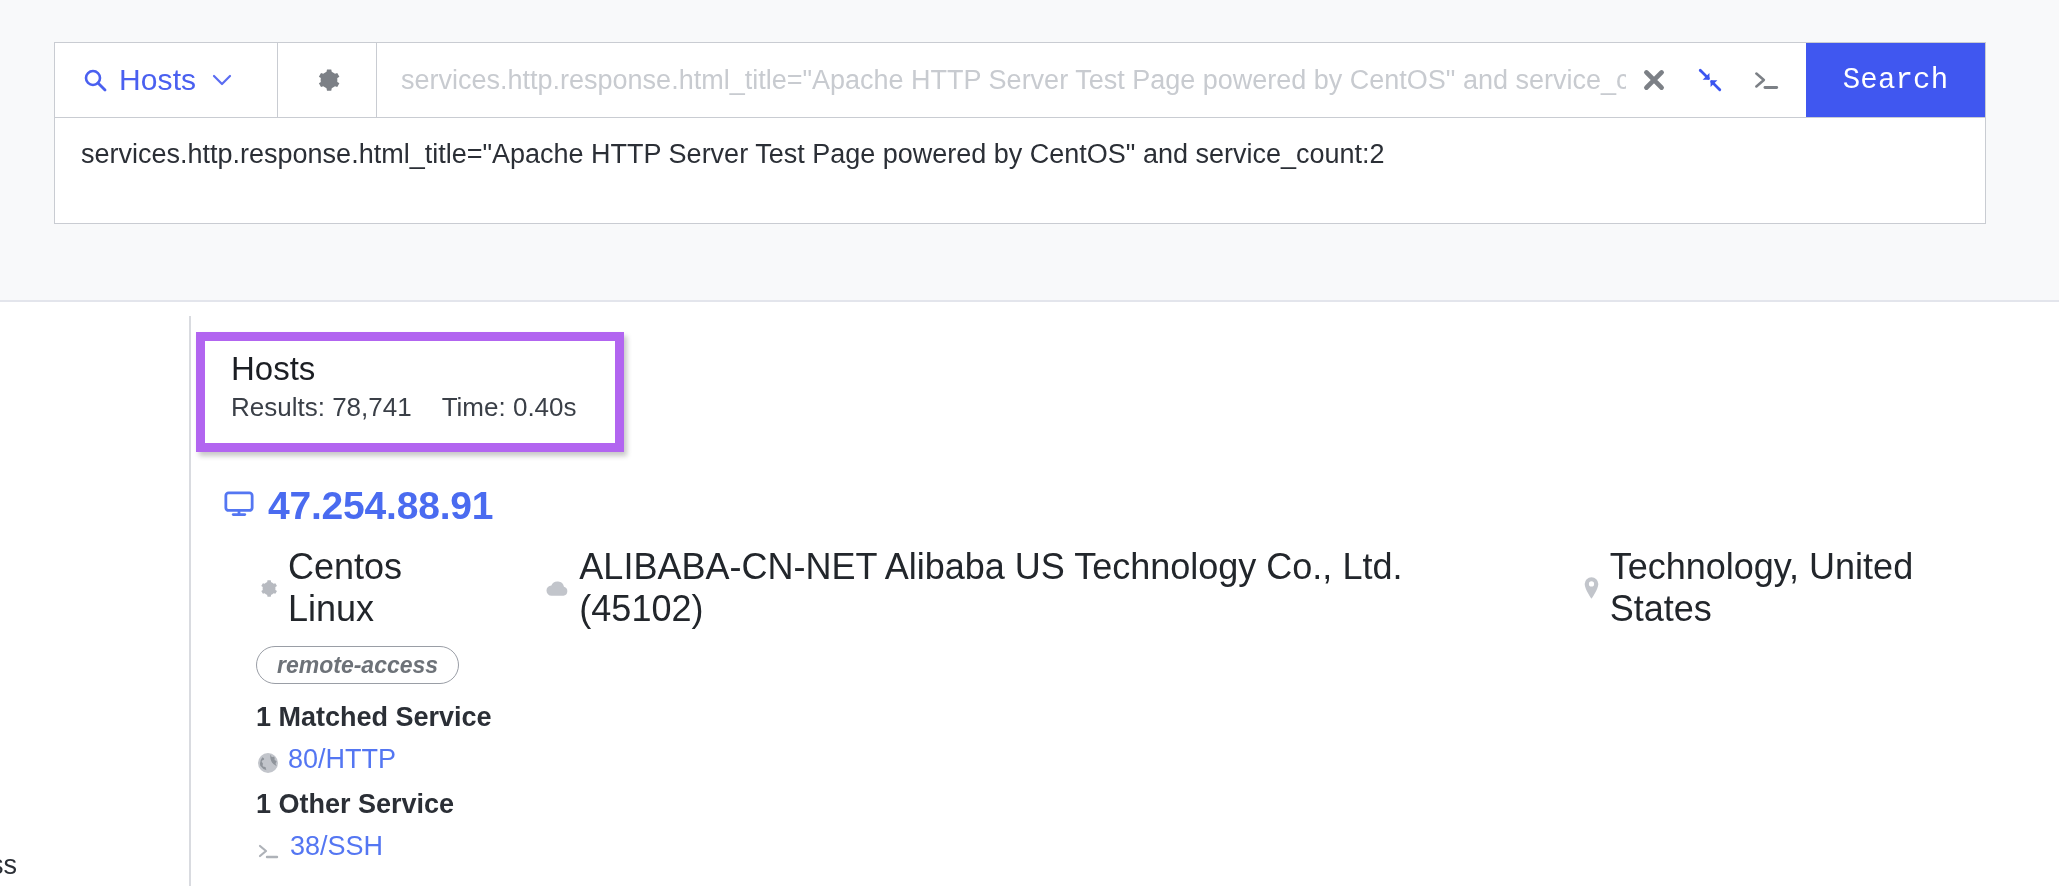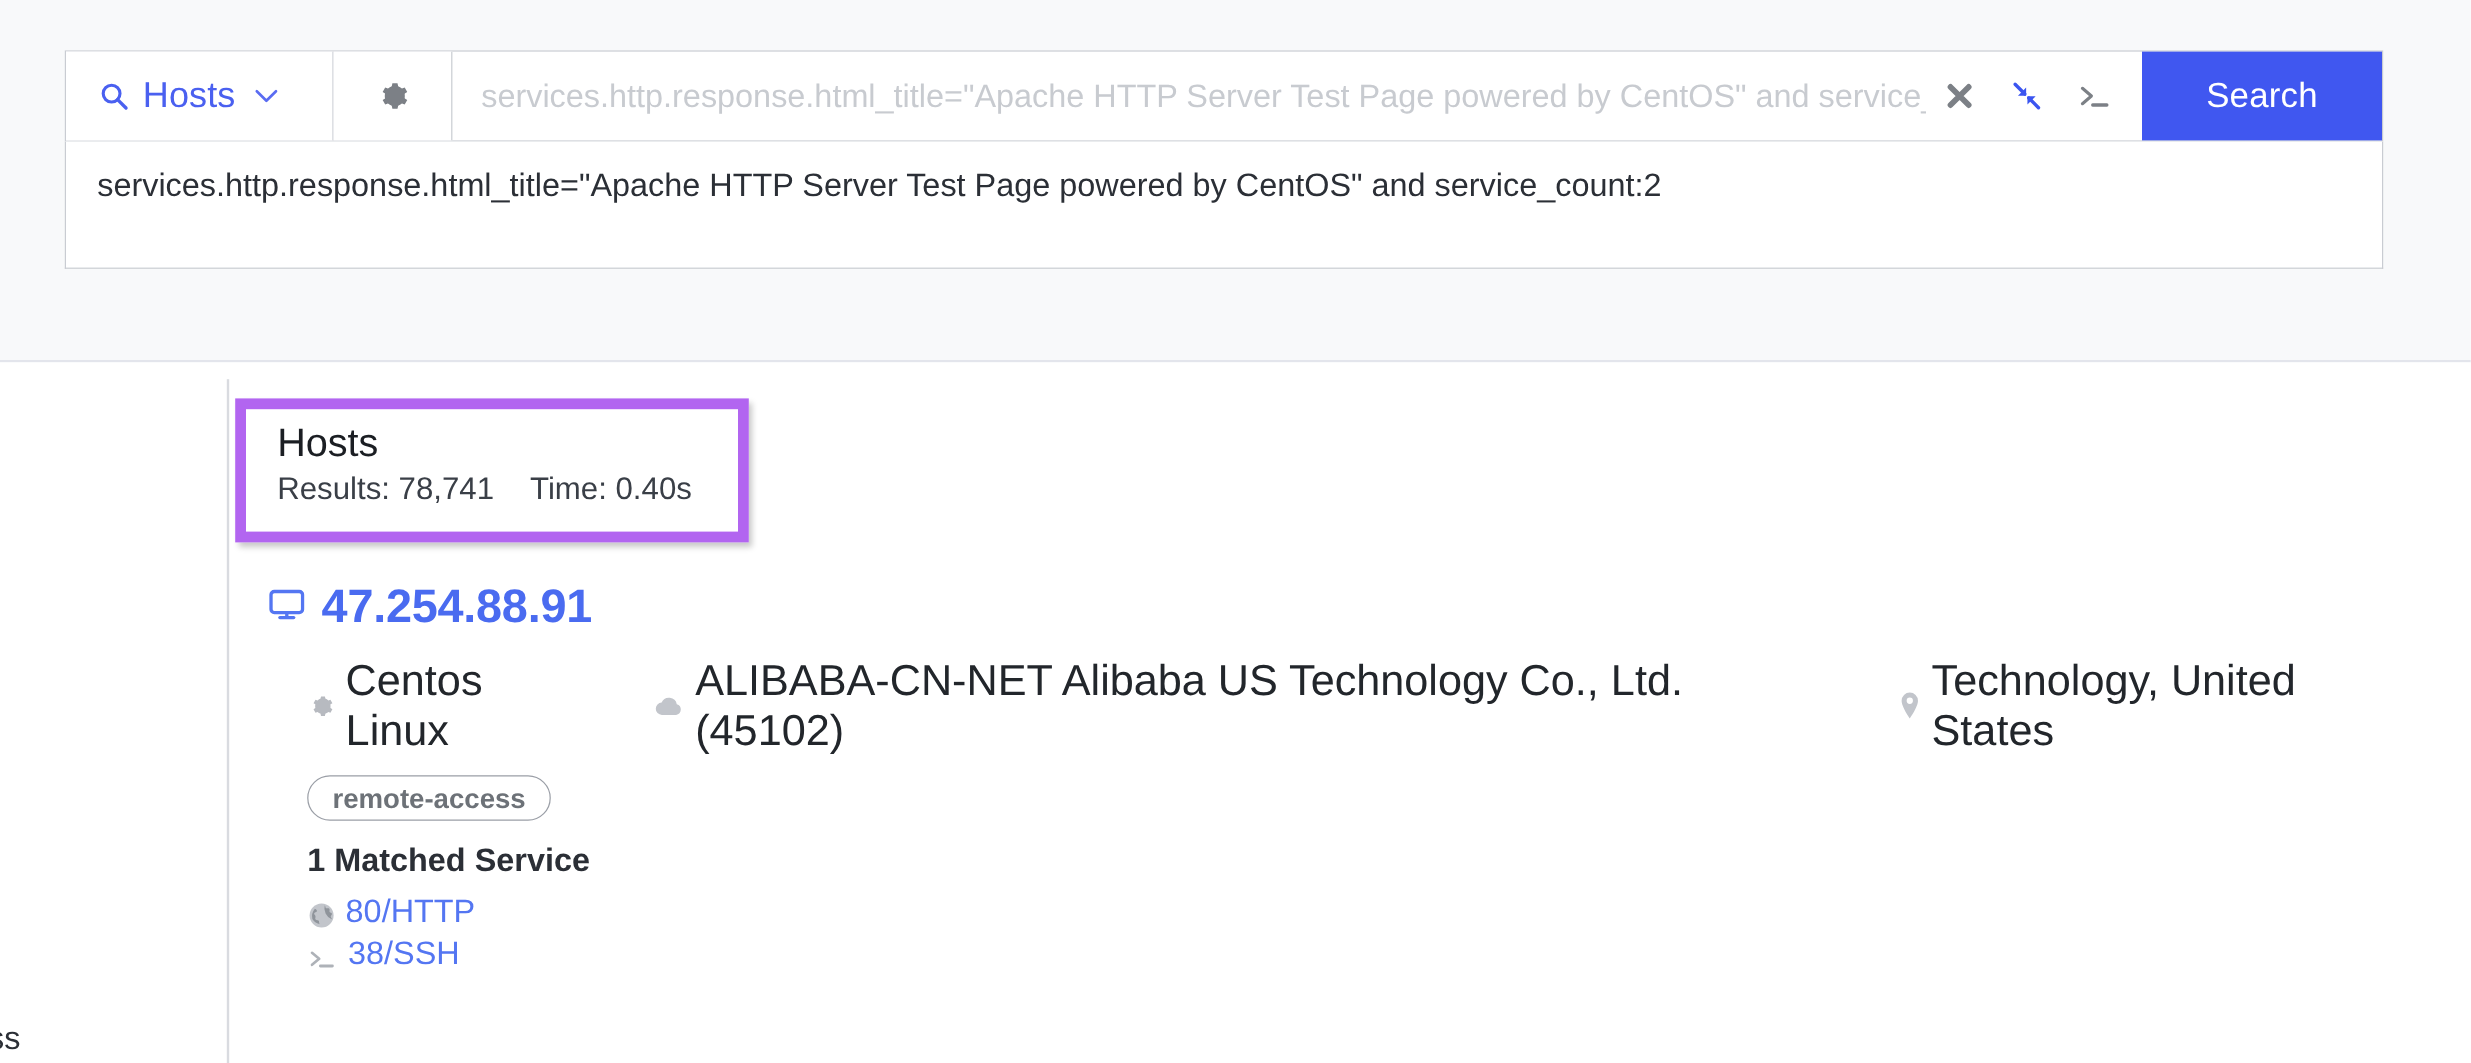--- a/index.html
+++ b/index.html
@@ -130,11 +130,11 @@
   .icon-btn svg { display: block; }
 
   .search-btn {
-    width: 200px;
+    width: 179px;
     background: #4057f0;
     color: #ffffff;
     border: 0;
-    font-family: Liberation Sans, sans-serif;
+    font-family: Liberation Mono, monospace;
     font-size: 29px;
     cursor: pointer;
     letter-spacing: 0.2px;

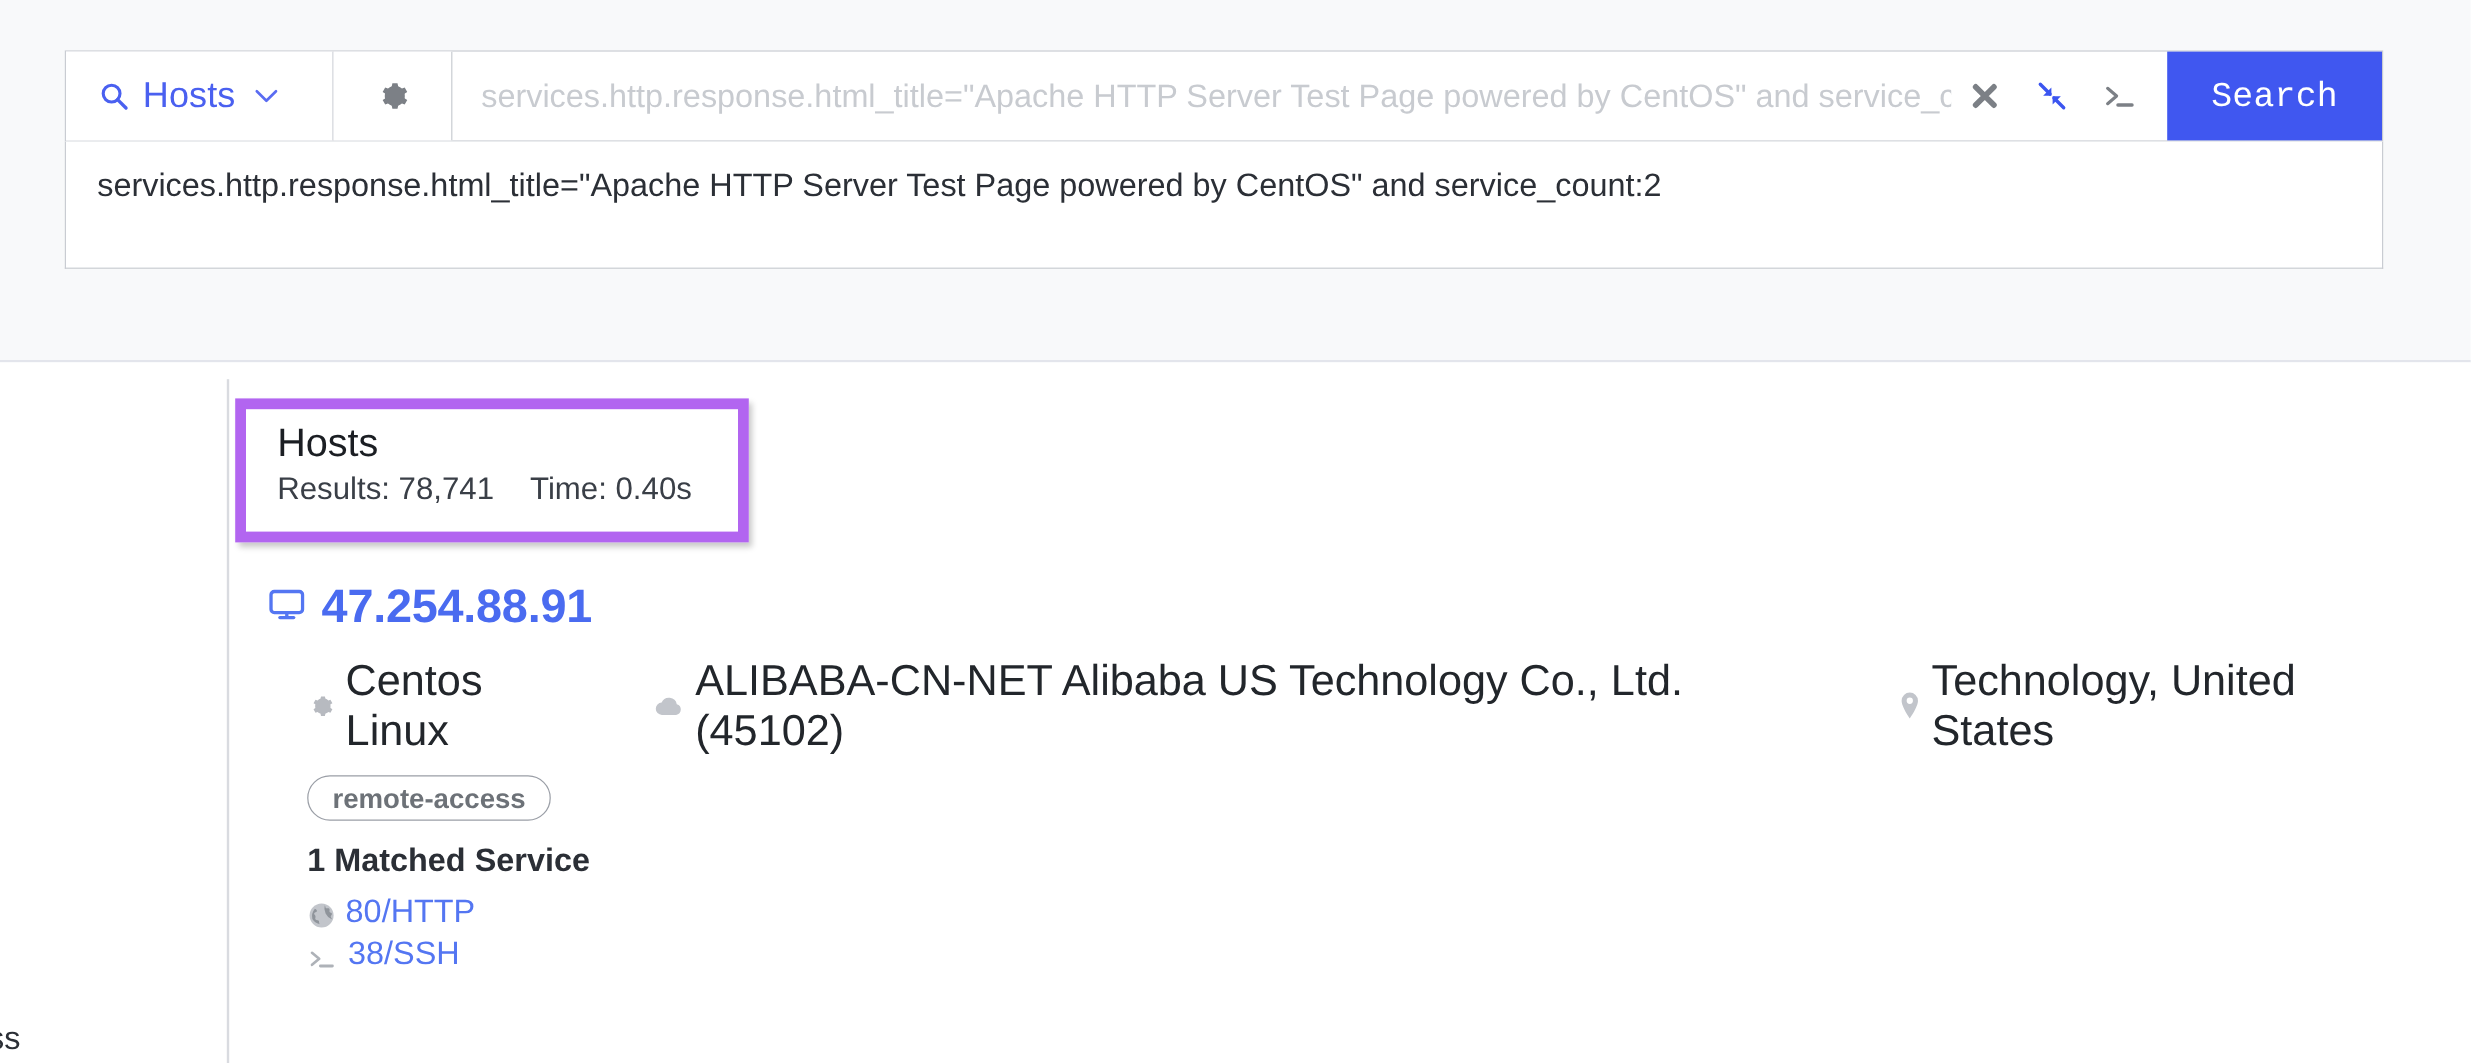--- a/index.html
+++ b/index.html
@@ -277,6 +277,7 @@
     color: #6d7278;
     cursor: pointer;
     box-sizing: border-box;
+    font-style: italic;
   }
 
   .svc-heading {

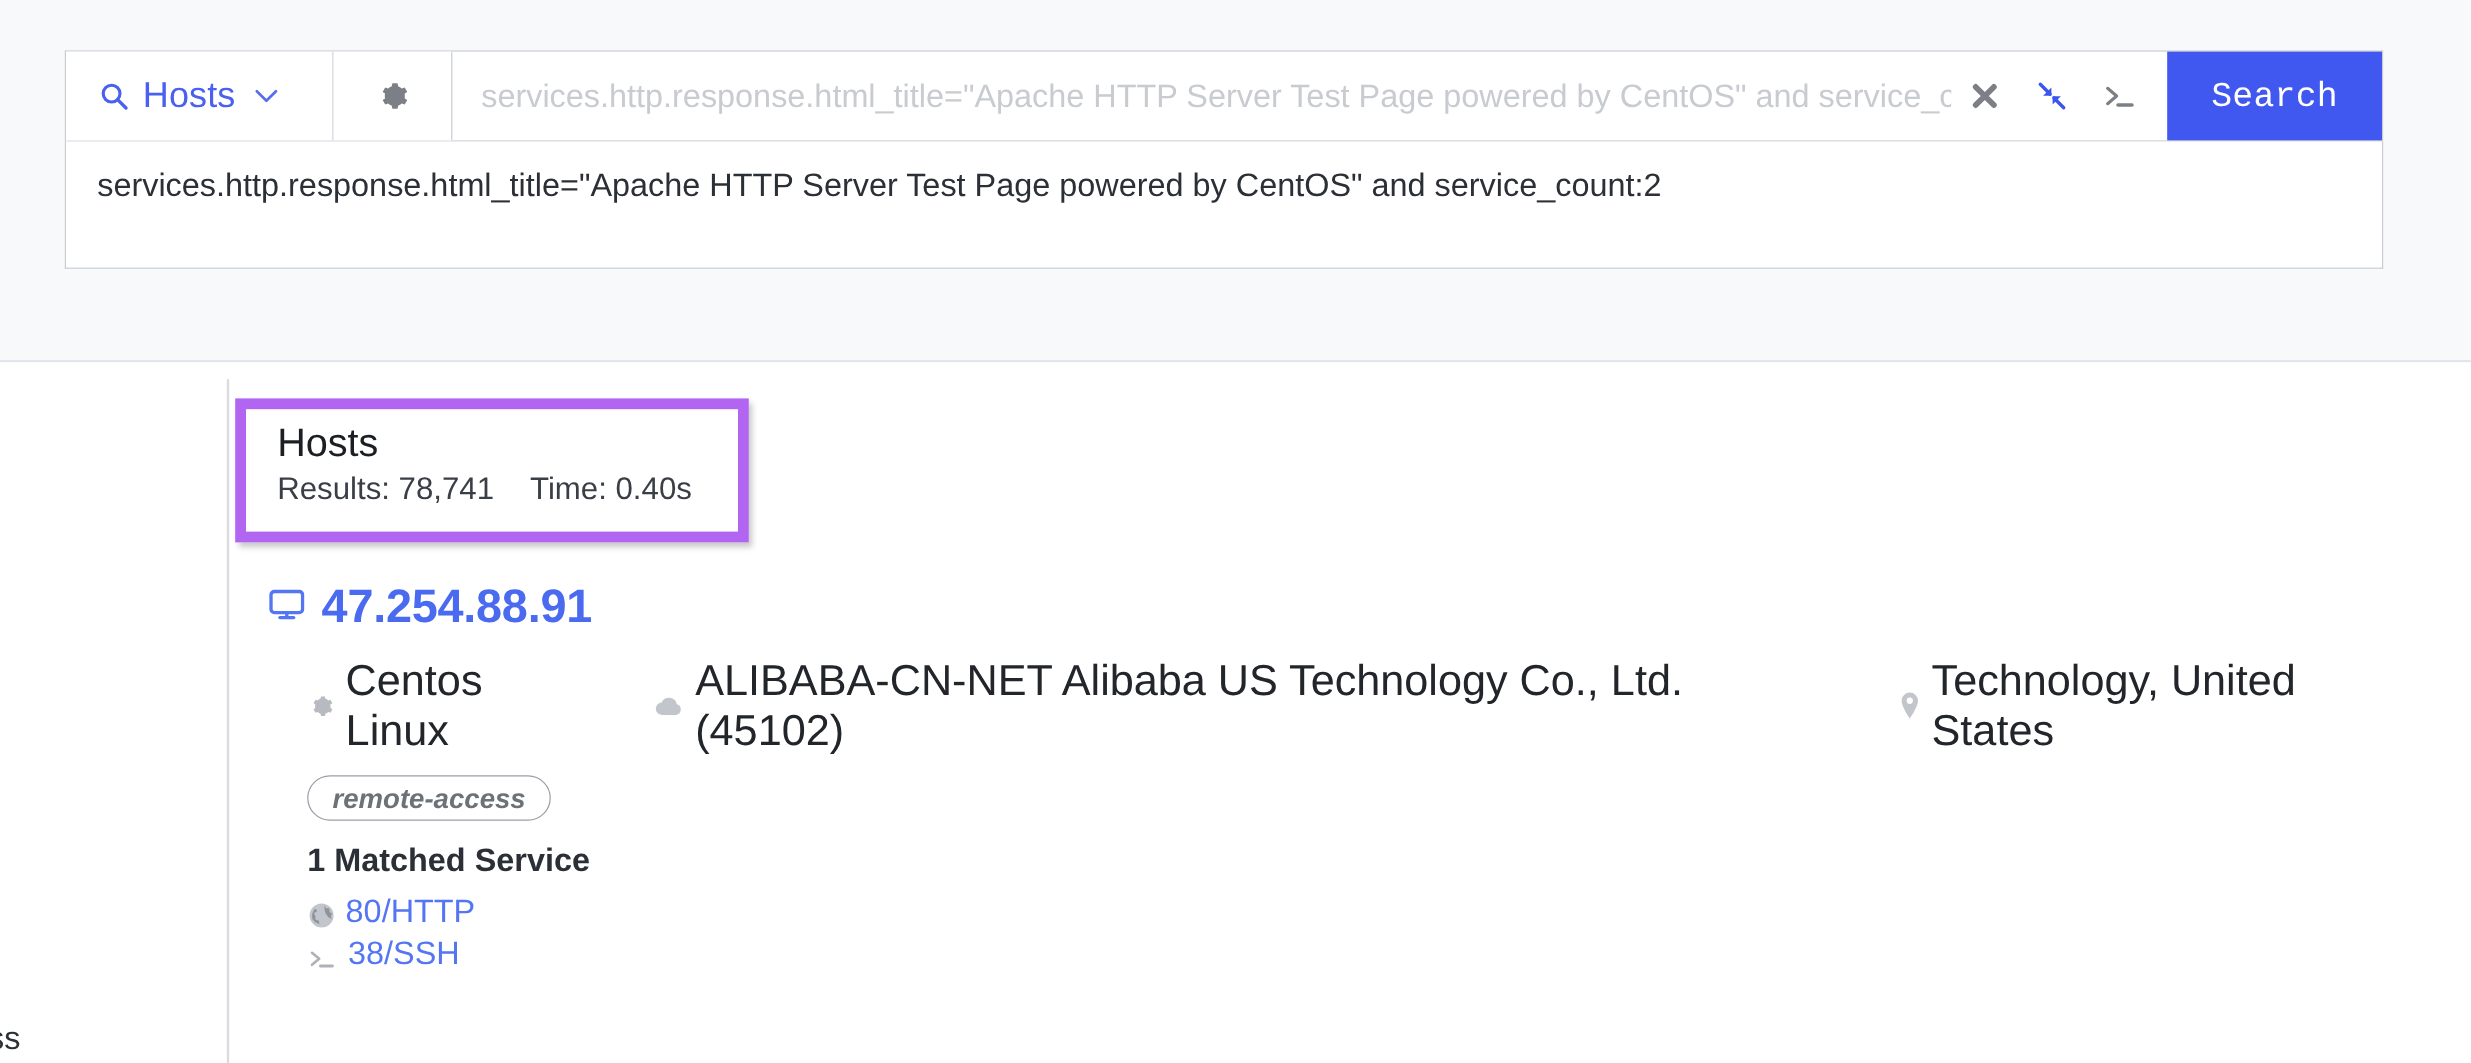--- a/index.html
+++ b/index.html
@@ -458,6 +458,7 @@
         <a class="svc-link" href="#">80/HTTP</a>
       </div>
 
+      <div class="svc-heading">1 Other Service</div>
       <div class="svc-row">
         <span>
           <svg viewBox="0 0 26 22" width="26" height="22" aria-hidden="true">

